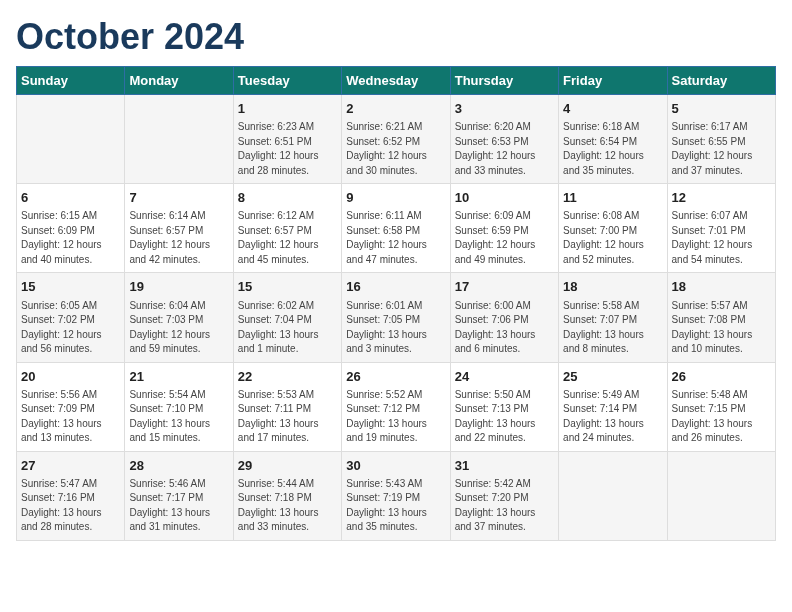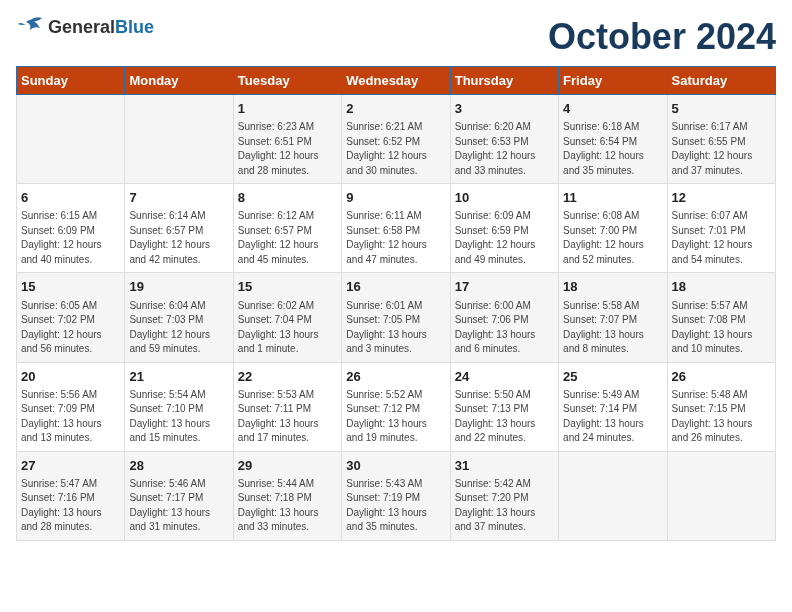--- a/index.html
+++ b/index.html
@@ -96,15 +96,6 @@
 <body>
 
 <div class="header">
-  <div class="logo">
-    <svg class="logo-bird" viewBox="0 0 28 22">
-      <path d="M14,4 Q20,0 26,2 Q22,6 18,5 Q22,8 24,12 Q18,10 14,14 Q16,8 10,6 Q12,4 14,4Z" fill="#2e6da4"></path>
-      <path d="M8,8 Q4,6 2,8 Q6,10 10,8Z" fill="#2e6da4"></path>
-    </svg>
-    <div>
-      <span class="logo-text-general">General</span><span class="logo-text-blue">Blue</span>
-    </div>
-  </div>
   <div class="title-section">
     <div class="month-title">October 2024</div>
   </div>

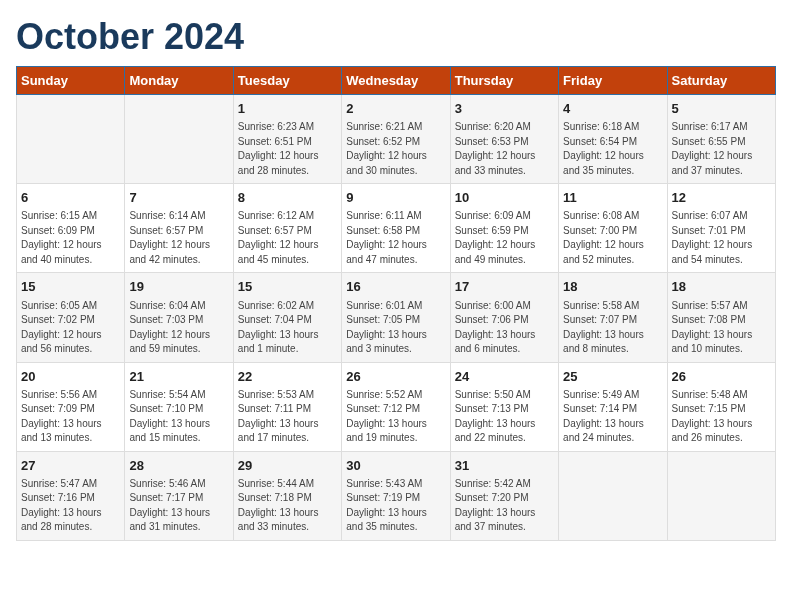--- a/index.html
+++ b/index.html
@@ -53,7 +53,7 @@
       font-size: 11px;
     }
     thead tr th {
-      background-color: #c2410c;
+      background-color: #0f766e;
       color: white;
       padding: 6px 4px;
       text-align: left;

